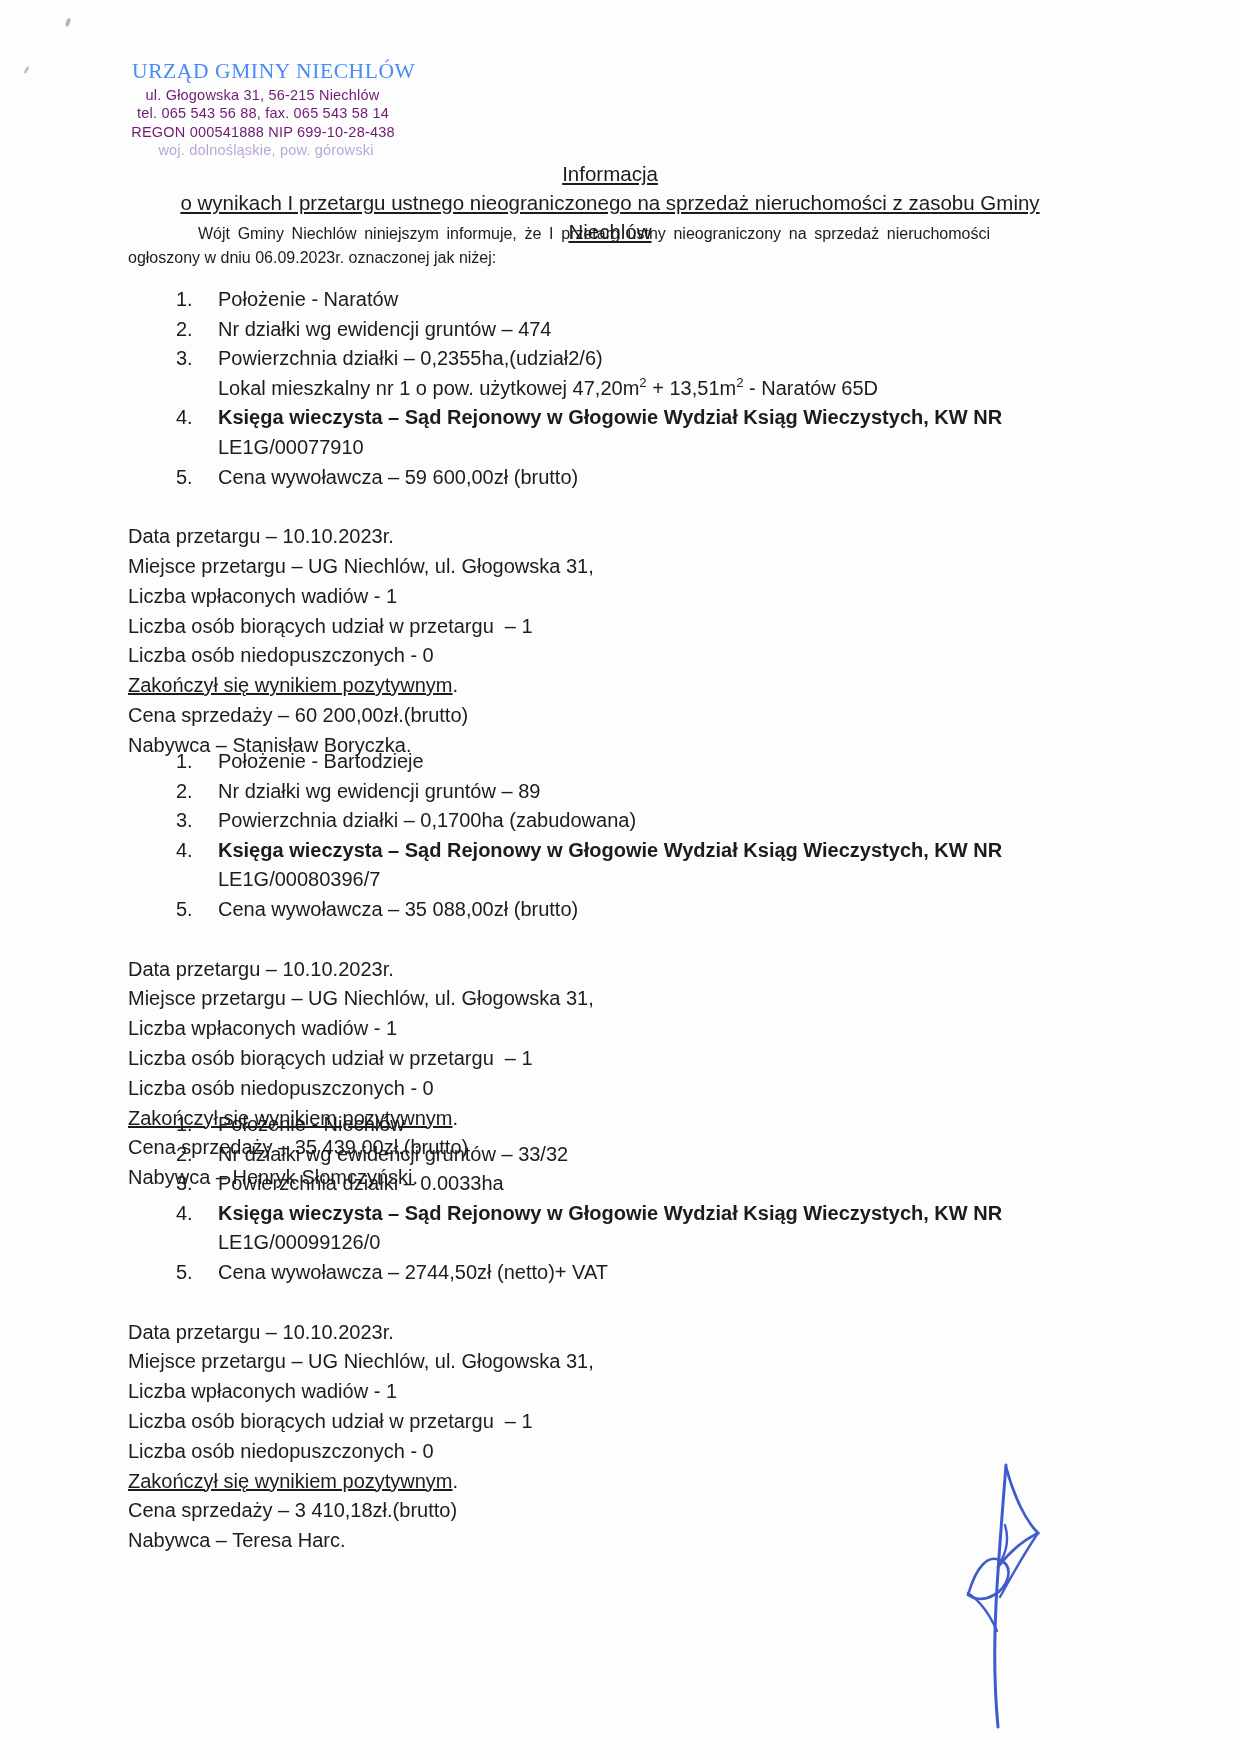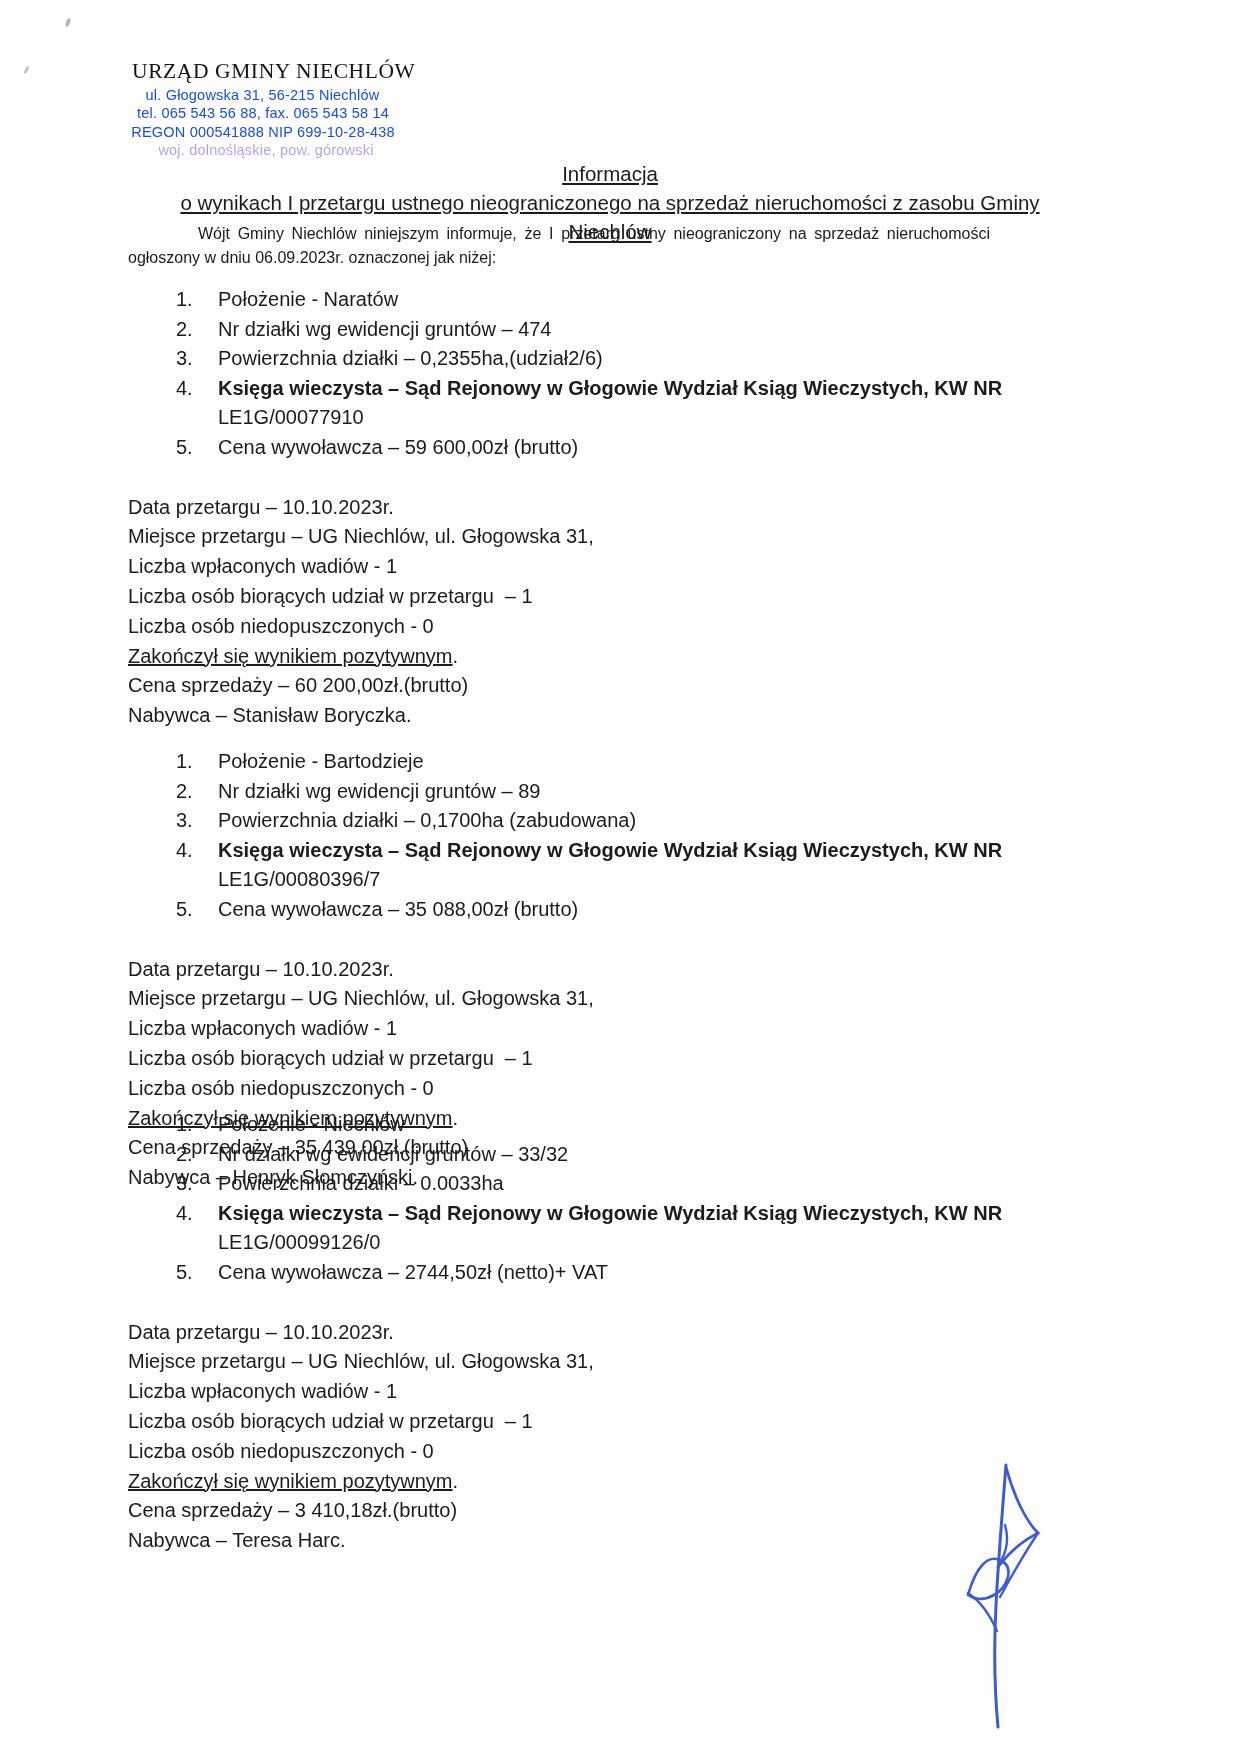--- a/index.html
+++ b/index.html
@@ -42,7 +42,7 @@
     font-family: "Liberation Serif", serif;
     font-size: 21.5px;
     letter-spacing: 0.6px;
-    color: #000000;
+    color: #3b82f6;
     opacity: .92;
     white-space: nowrap;
   }

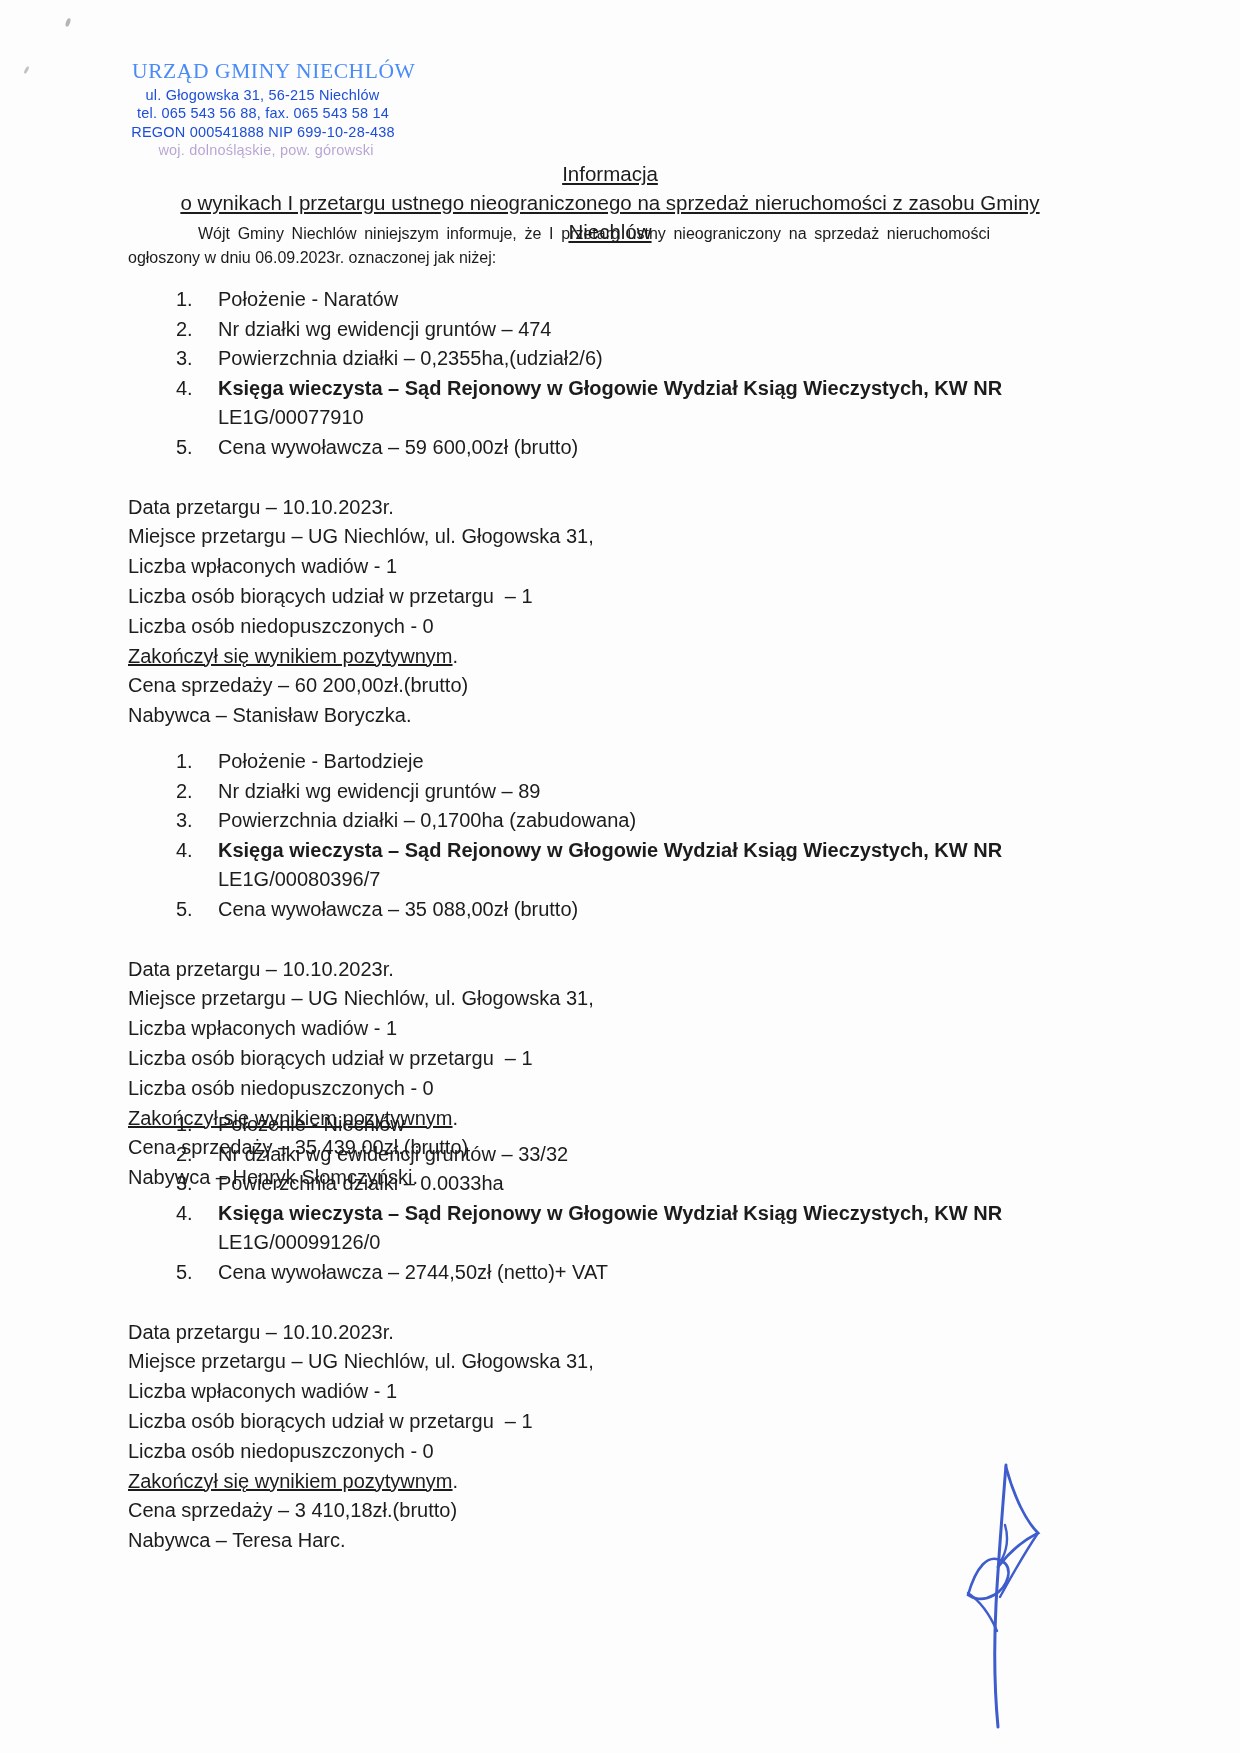--- a/index.html
+++ b/index.html
@@ -50,7 +50,7 @@
     font-size: 14.5px;
     text-align: center;
     width: 245px;
-    color: #1d4ed8;
+    color: #701a75;
     white-space: nowrap;
   }
   .stamp .s-line.l1 { margin-left: 8px; }

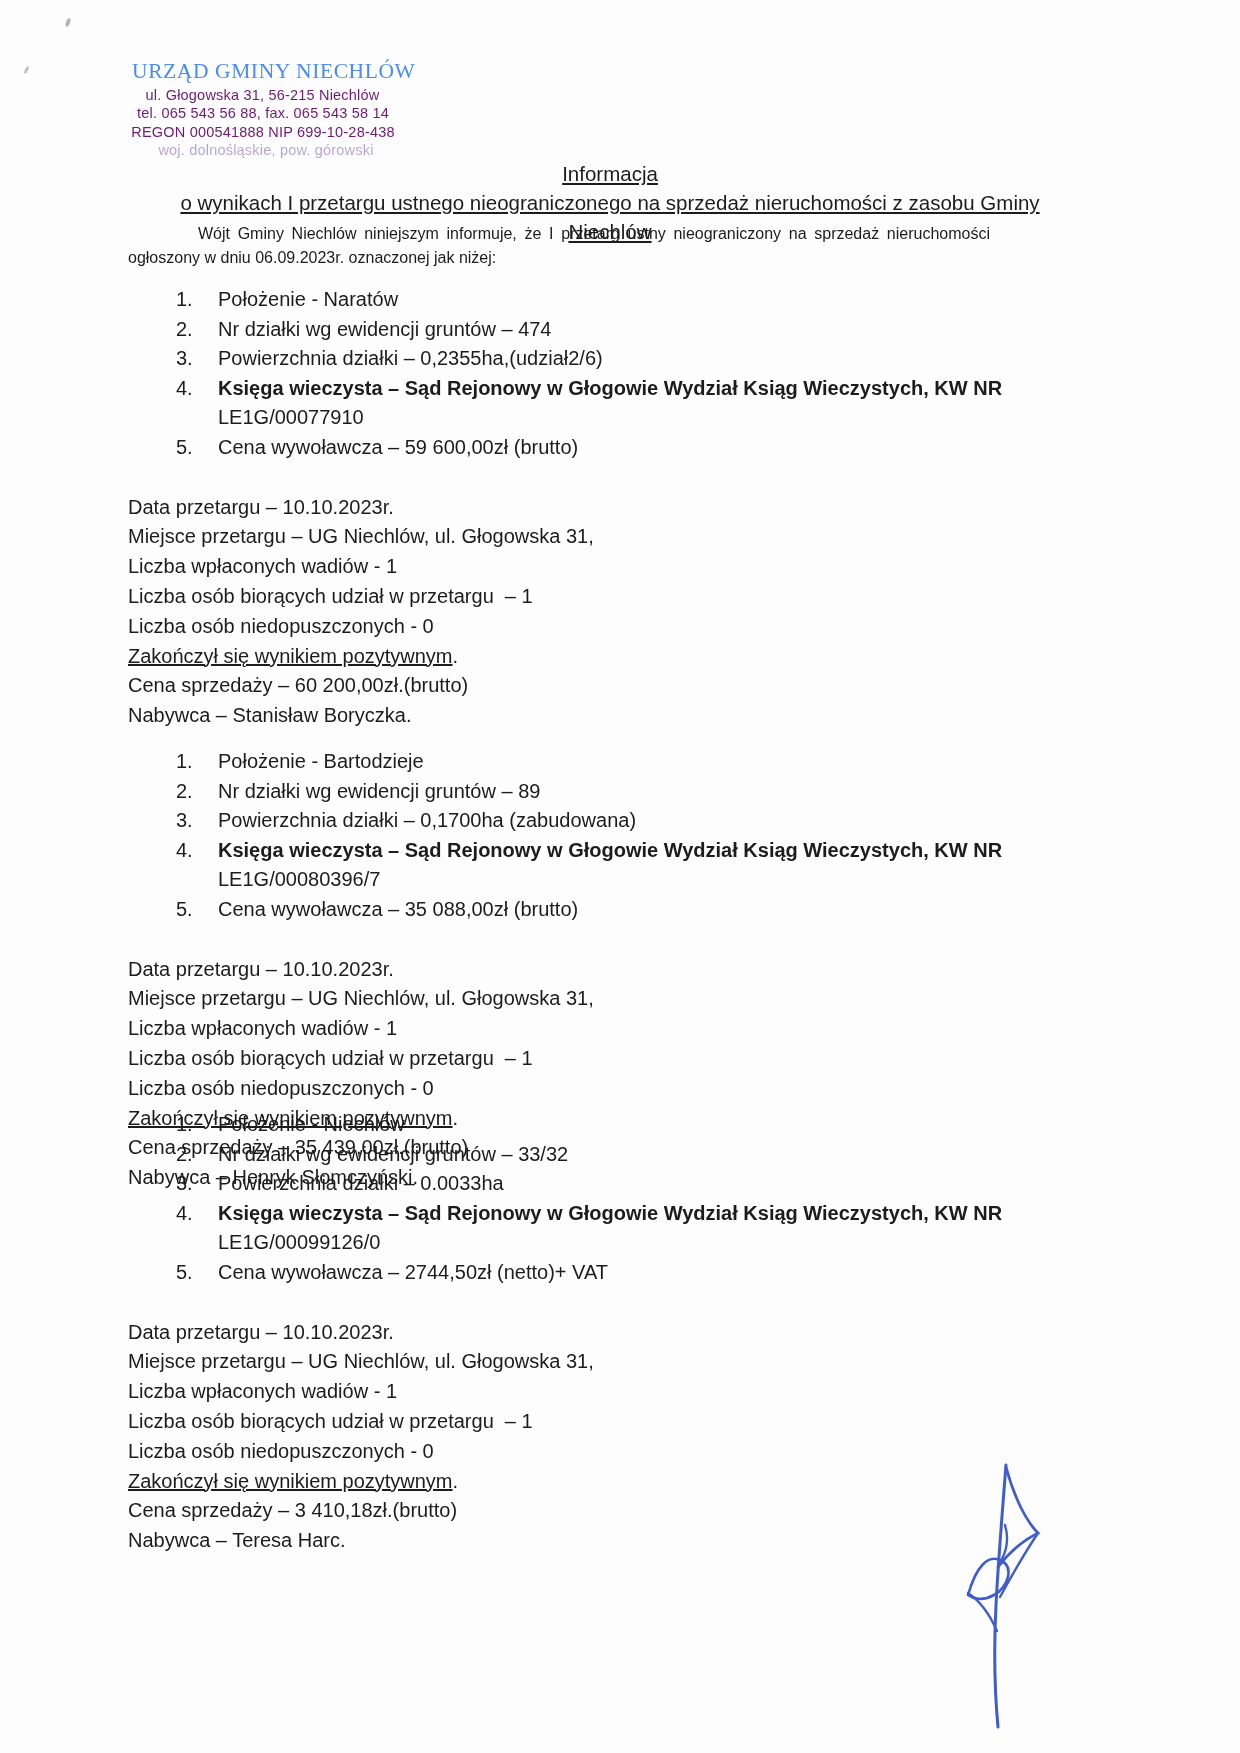--- a/index.html
+++ b/index.html
@@ -178,6 +178,7 @@
       <li>
         <span class="num">3.</span>
         <span class="body">Powierzchnia działki – 0,2355ha,(udział2/6)</span>
+        <span class="sub">Lokal mieszkalny nr 1 o pow. użytkowej 47,20m<sup>2</sup> + 13,51m<sup>2</sup> - Naratów 65D</span>
       </li>
       <li class="justify">
         <span class="num">4.</span>

